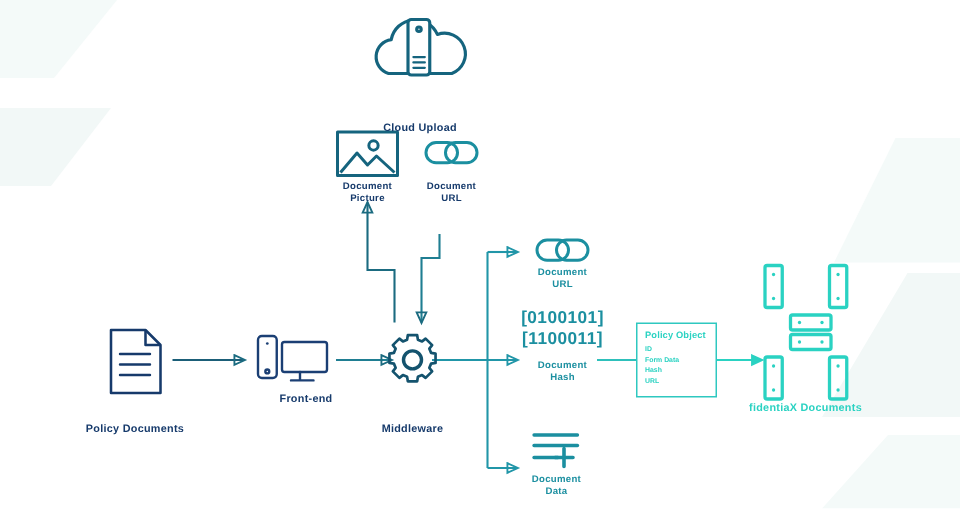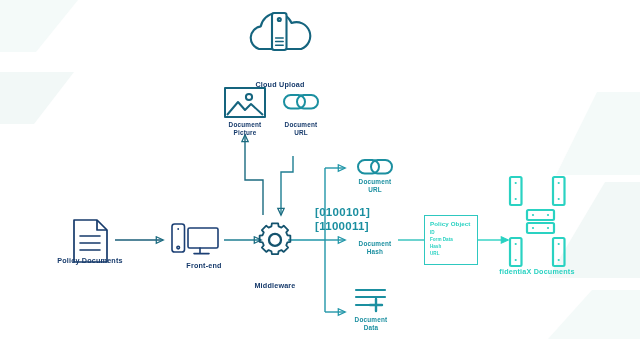--- a/index.html
+++ b/index.html
@@ -29,6 +29,7 @@
   .hash{
     position:absolute;
     transform:translateX(-50%);
+    text-align:center;
     color:#1b8fa0;
     font-weight:bold;
     font-size:11.5px;

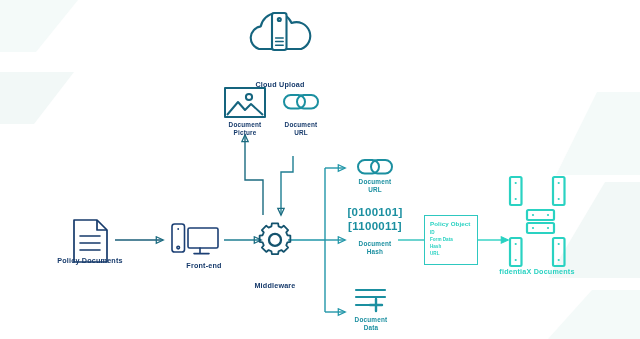--- a/index.html
+++ b/index.html
@@ -214,7 +214,7 @@
 URL</div>
   </div>
 
-  <div class="lbl lbl-navy sz7" style="left:90px;top:257px;width:120px;">Policy Documents</div>
+  <div class="lbl lbl-navy sz7" style="left:90px;top:282px;width:120px;">Policy Documents</div>
 
   <div class="lbl lbl-navy sz7" style="left:204px;top:262px;width:100px;">Front-end</div>
 

